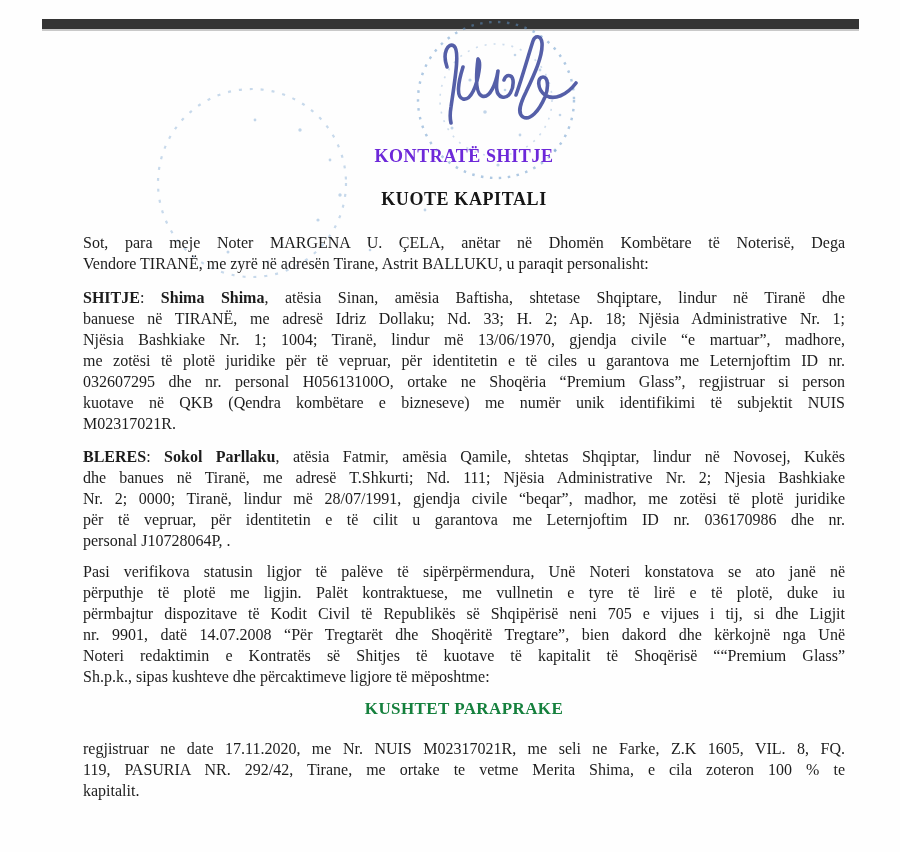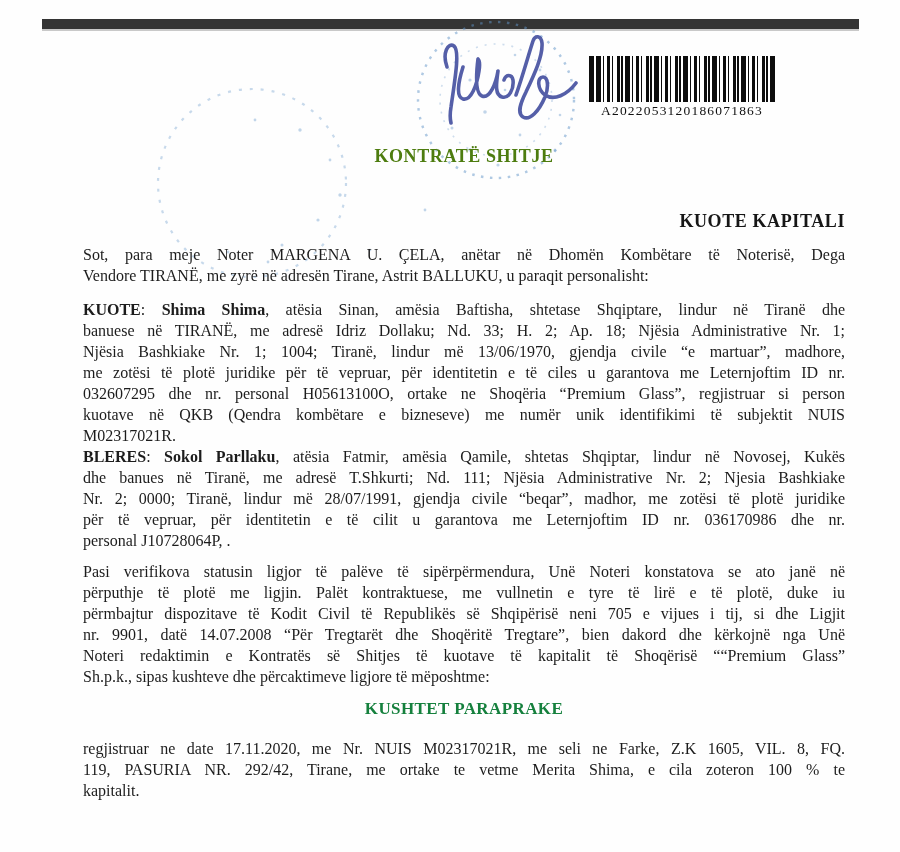--- a/index.html
+++ b/index.html
@@ -88,10 +88,6 @@
     </g>
   </svg>
 
-  <div class="barcode">
-    <div class="bars"></div>
-    <div class="num">A2022053120186071863</div>
-  </div>
 
   <div class="content">
     <h1 class="title">KONTRATË SHITJE</h1>

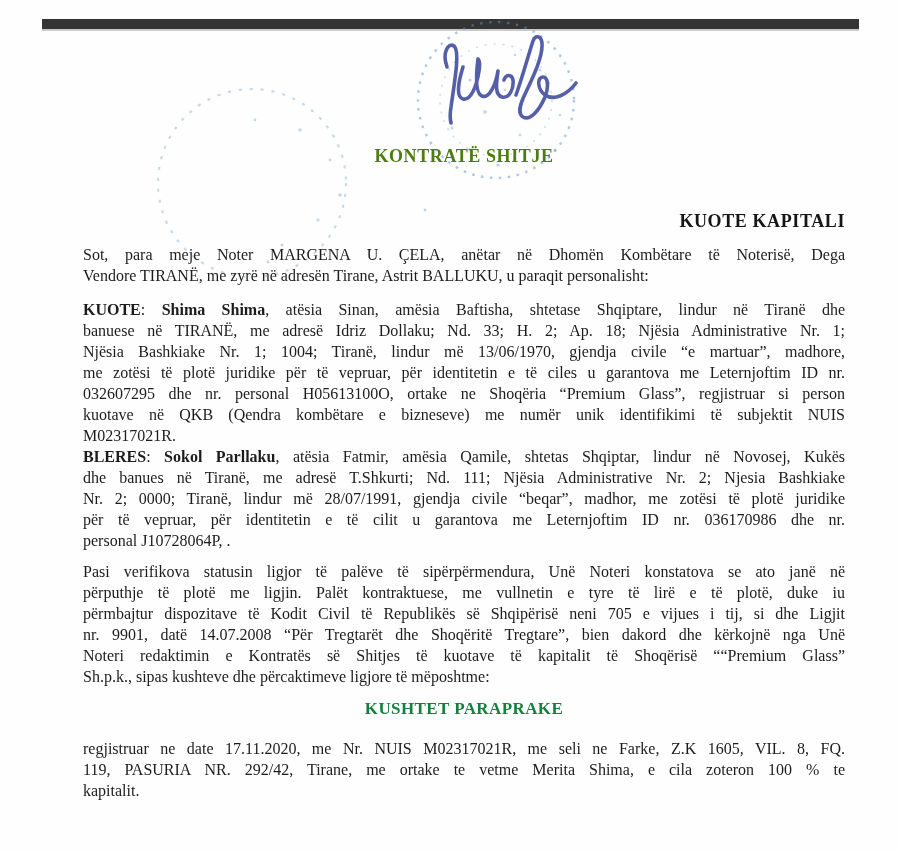--- a/index.html
+++ b/index.html
@@ -27,7 +27,7 @@
     white-space:nowrap;
   }
   .content{position:absolute;left:83px;top:146px;width:762px;}
-  .title{margin:0;font-size:18px;font-weight:bold;text-align:center;letter-spacing:.6px;color:#4d7c0f;}
+  .title{margin:0;font-size:18px;font-weight:bold;text-align:center;letter-spacing:.6px;color:#6d28d9;}
   .subtitle{margin:44px 0 0;font-size:18px;font-weight:bold;text-align:right;letter-spacing:.6px;color:#161616;}
   .para{font-size:16px;line-height:21px;}
   .para .line{text-align:justify;text-align-last:justify;white-space:normal;}

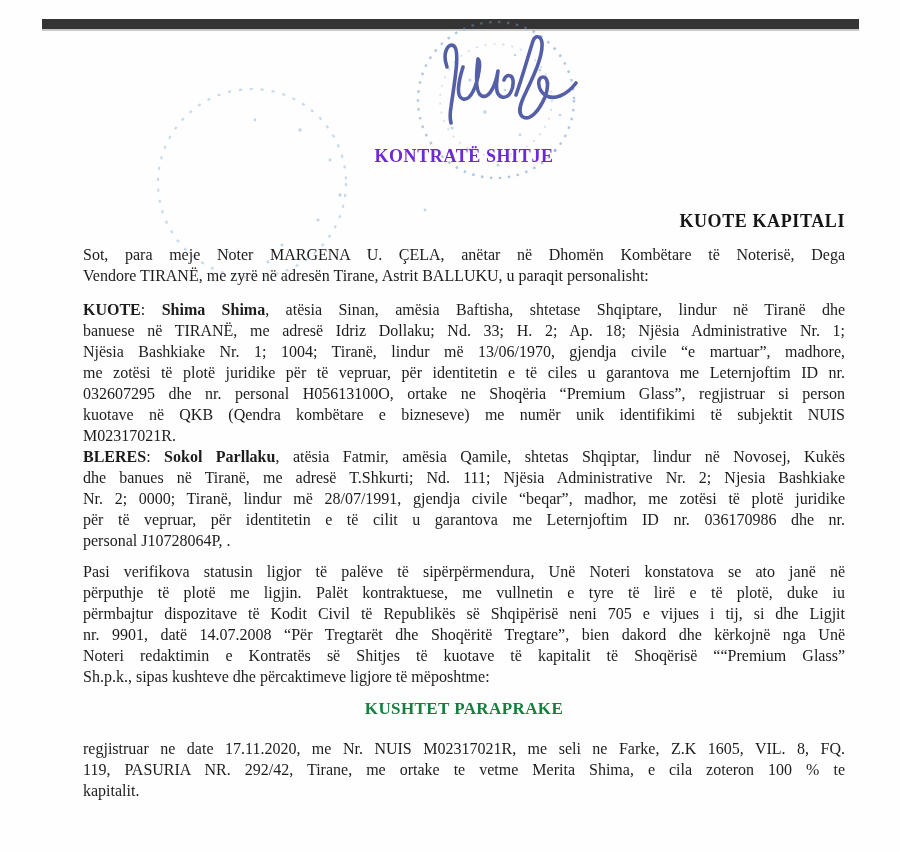--- a/index.html
+++ b/index.html
@@ -28,7 +28,7 @@
   }
   .content{position:absolute;left:83px;top:146px;width:762px;}
   .title{margin:0;font-size:18px;font-weight:bold;text-align:center;letter-spacing:.6px;color:#6d28d9;}
-  .subtitle{margin:44px 0 0;font-size:18px;font-weight:bold;text-align:right;letter-spacing:.6px;color:#161616;}
+  .subtitle{margin:22px 0 0;font-size:18px;font-weight:bold;text-align:center;letter-spacing:.6px;color:#161616;}
   .para{font-size:16px;line-height:21px;}
   .para .line{text-align:justify;text-align-last:justify;white-space:normal;}
   .para .line.last{text-align-last:left;}

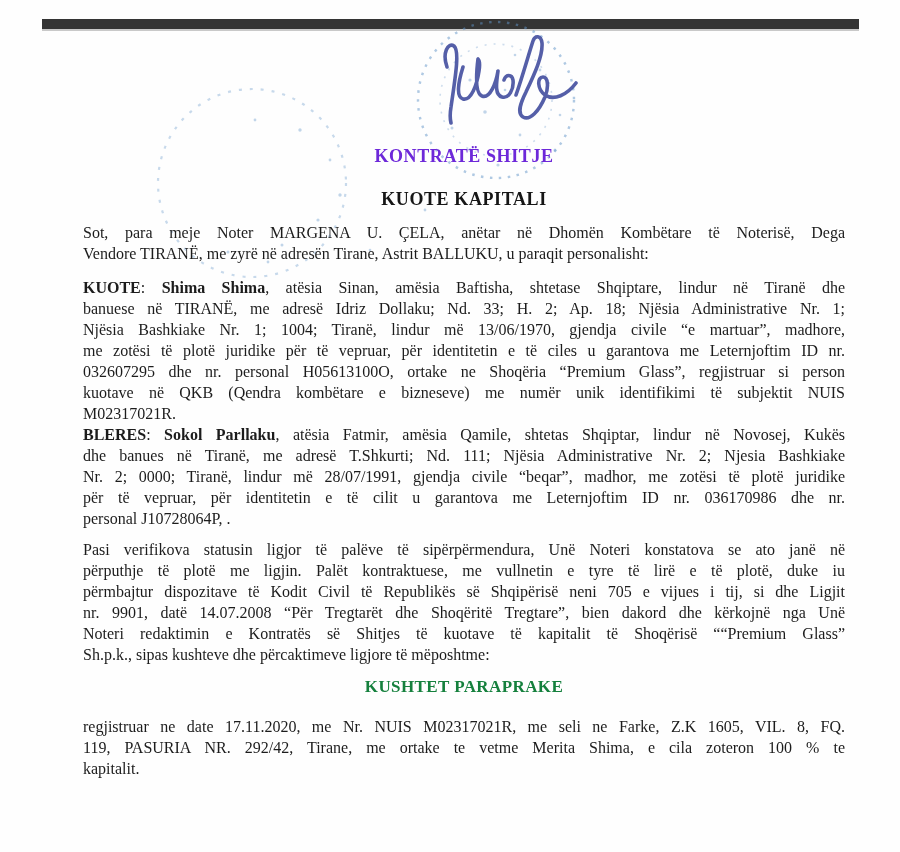--- a/index.html
+++ b/index.html
@@ -32,7 +32,7 @@
   .para{font-size:16px;line-height:21px;}
   .para .line{text-align:justify;text-align-last:justify;white-space:normal;}
   .para .line.last{text-align-last:left;}
-  #p-intro{margin-top:12px;}
+  #p-intro{margin-top:22px;}
   #p-seller{margin-top:13px;}
   #p-buyer{}
   #p-notary{margin-top:10px;}

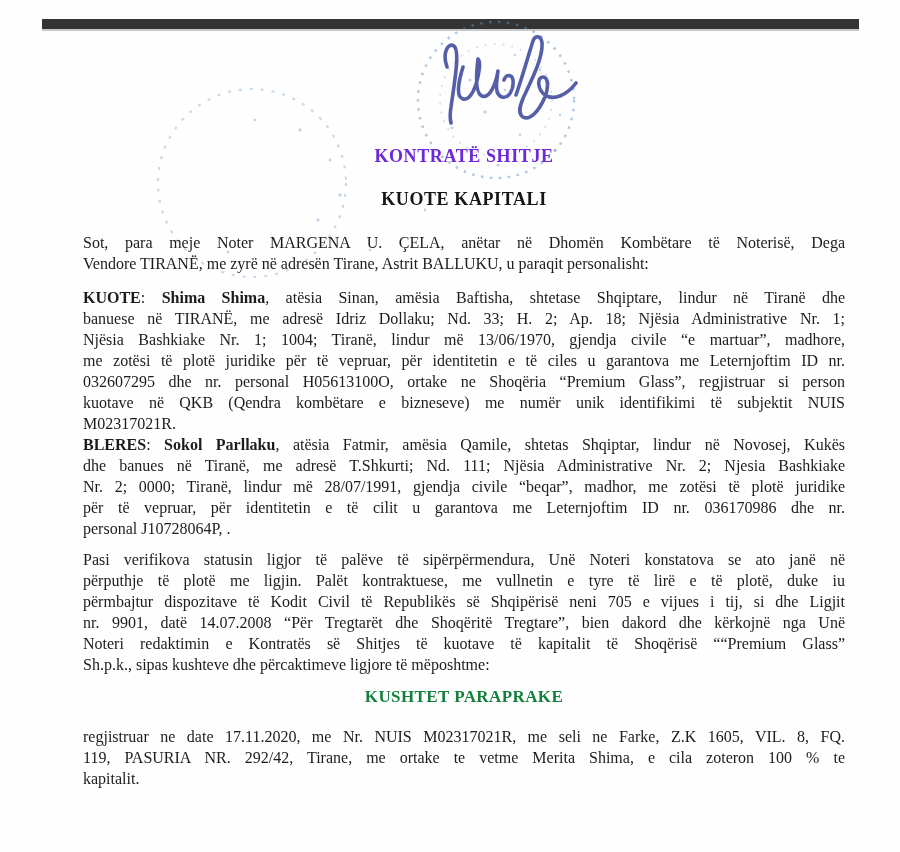--- a/index.html
+++ b/index.html
@@ -99,7 +99,7 @@
       </div>
 
     <div class="para" id="p-seller">
-        <div class="line"><b>KUOTE</b>: <b>Shima Shima</b>, atësia Sinan, amësia Baftisha, shtetase Shqiptare, lindur në Tiranë dhe</div>
+        <div class="line"><b>SHITJE</b>: <b>Shima Shima</b>, atësia Sinan, amësia Baftisha, shtetase Shqiptare, lindur në Tiranë dhe</div>
         <div class="line">banuese në TIRANË, me adresë Idriz Dollaku; Nd. 33; H. 2; Ap. 18; Njësia Administrative Nr. 1;</div>
         <div class="line">Njësia Bashkiake Nr. 1; 1004; Tiranë, lindur më 13/06/1970, gjendja civile “e martuar”, madhore,</div>
         <div class="line">me zotësi të plotë juridike për të vepruar, për identitetin e të ciles u garantova me Leternjoftim ID nr.</div>

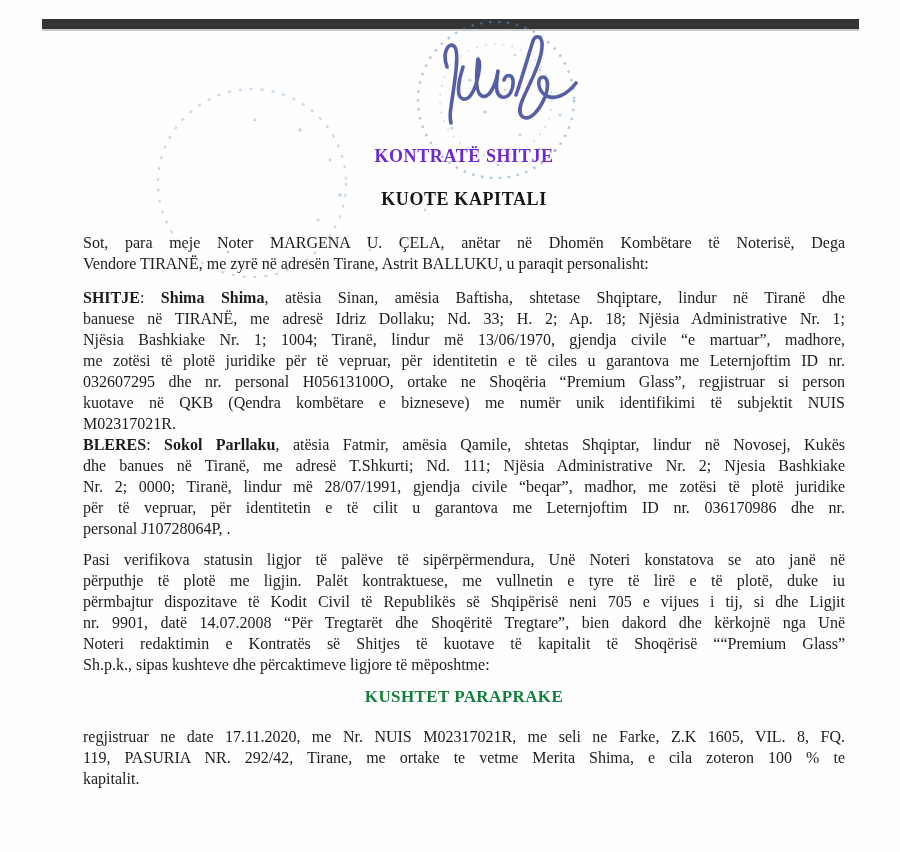--- a/index.html
+++ b/index.html
@@ -34,7 +34,7 @@
   .para .line.last{text-align-last:left;}
   #p-intro{margin-top:22px;}
   #p-seller{margin-top:13px;}
-  #p-buyer{}
+  #p-buyer{margin-top:12px;}
   #p-notary{margin-top:10px;}
   .section-heading{margin:12px 0 0;font-size:17px;font-weight:bold;text-align:center;letter-spacing:.4px;color:#15803d;}
   #p-preliminary{margin-top:19px;}

